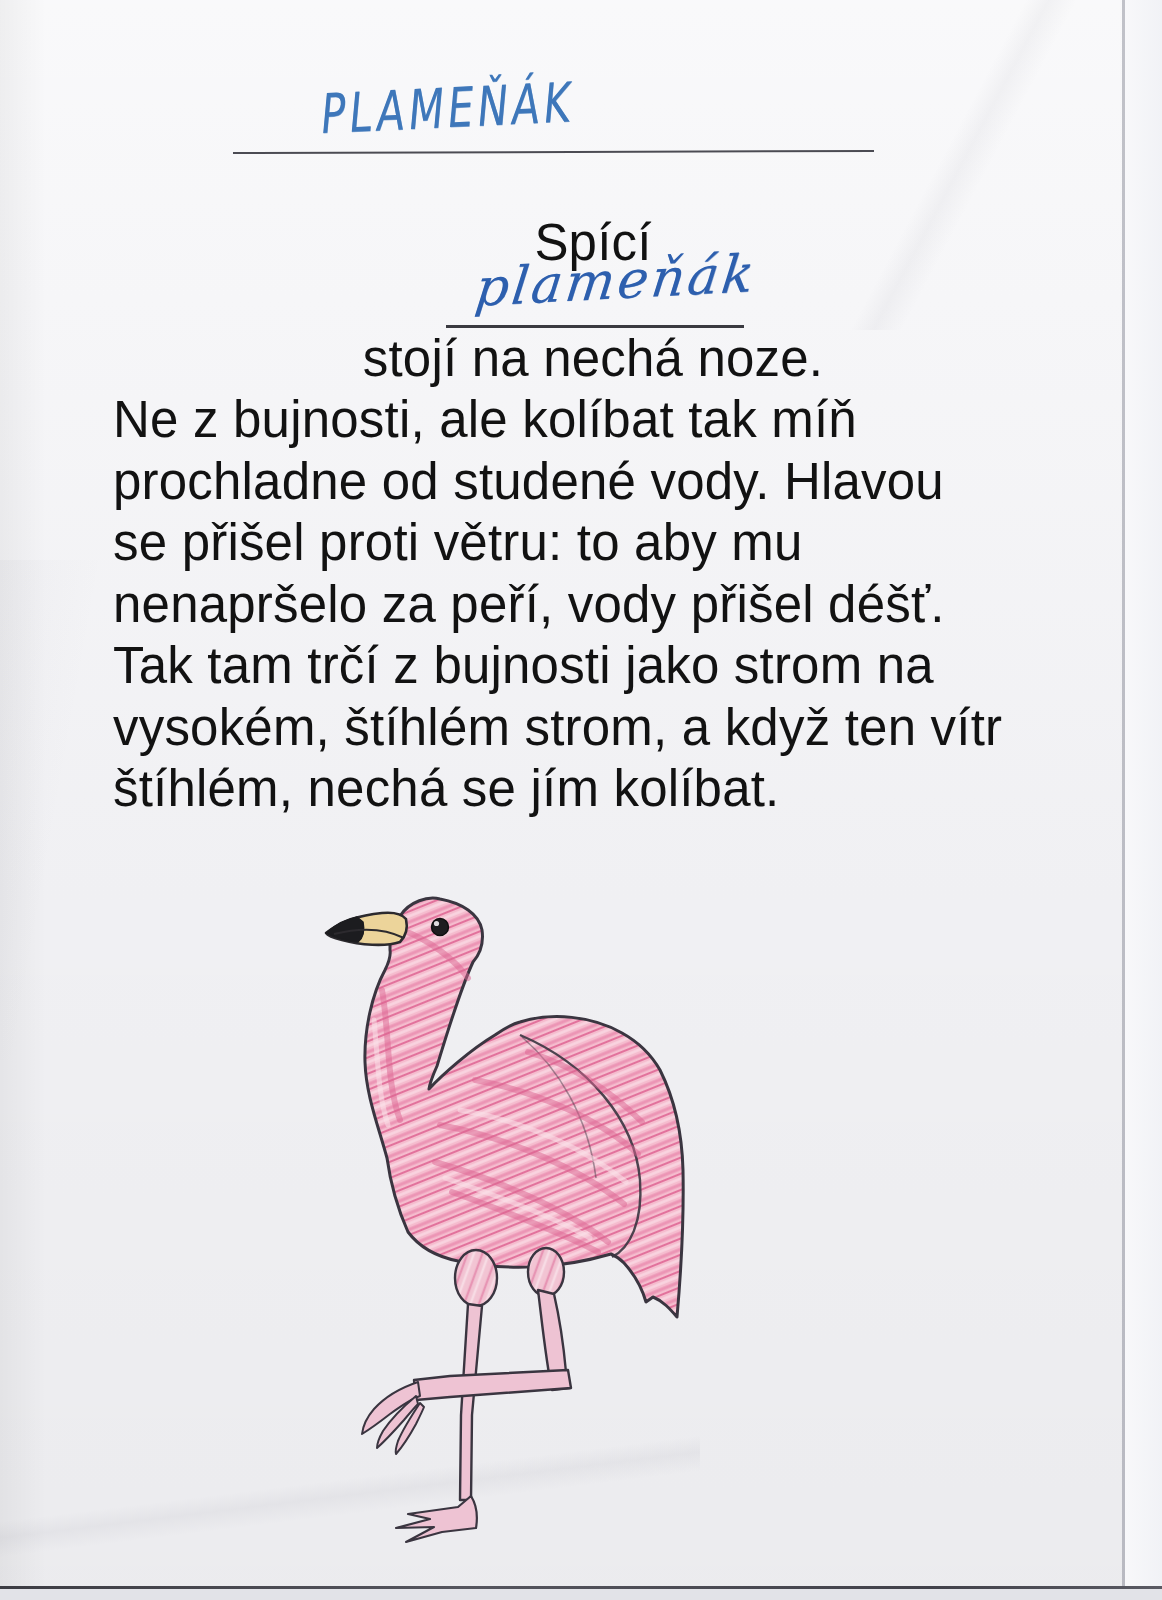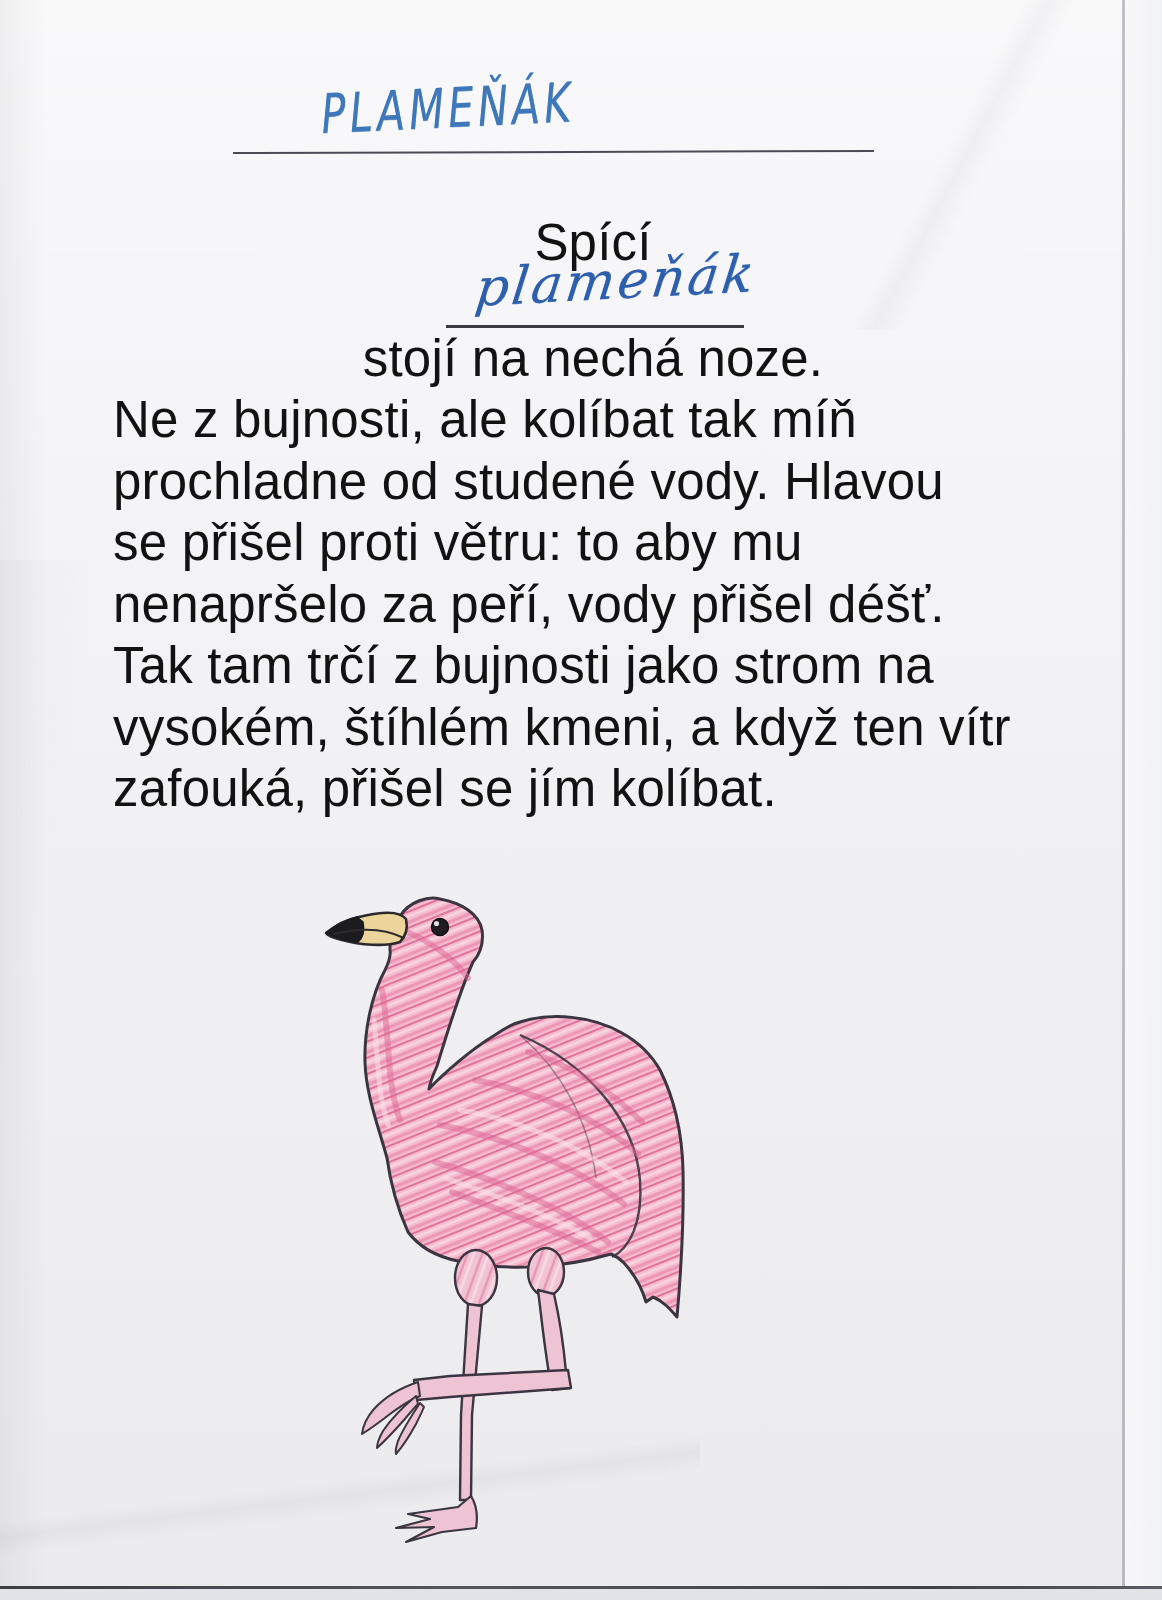--- a/index.html
+++ b/index.html
@@ -113,7 +113,7 @@
     <div class="pline">se přišel proti větru: to aby mu</div>
     <div class="pline">nenapršelo za peří, vody přišel déšť.</div>
     <div class="pline">Tak tam trčí z bujnosti jako strom na</div>
-    <div class="pline">vysokém, štíhlém kmeni, a když ten vítr</div>
+    <div class="pline">vysokém, štíhlém strom, a když ten vítr</div>
     <div class="pline">zafouká, přišel se jím kolíbat.</div>
   </div>
 

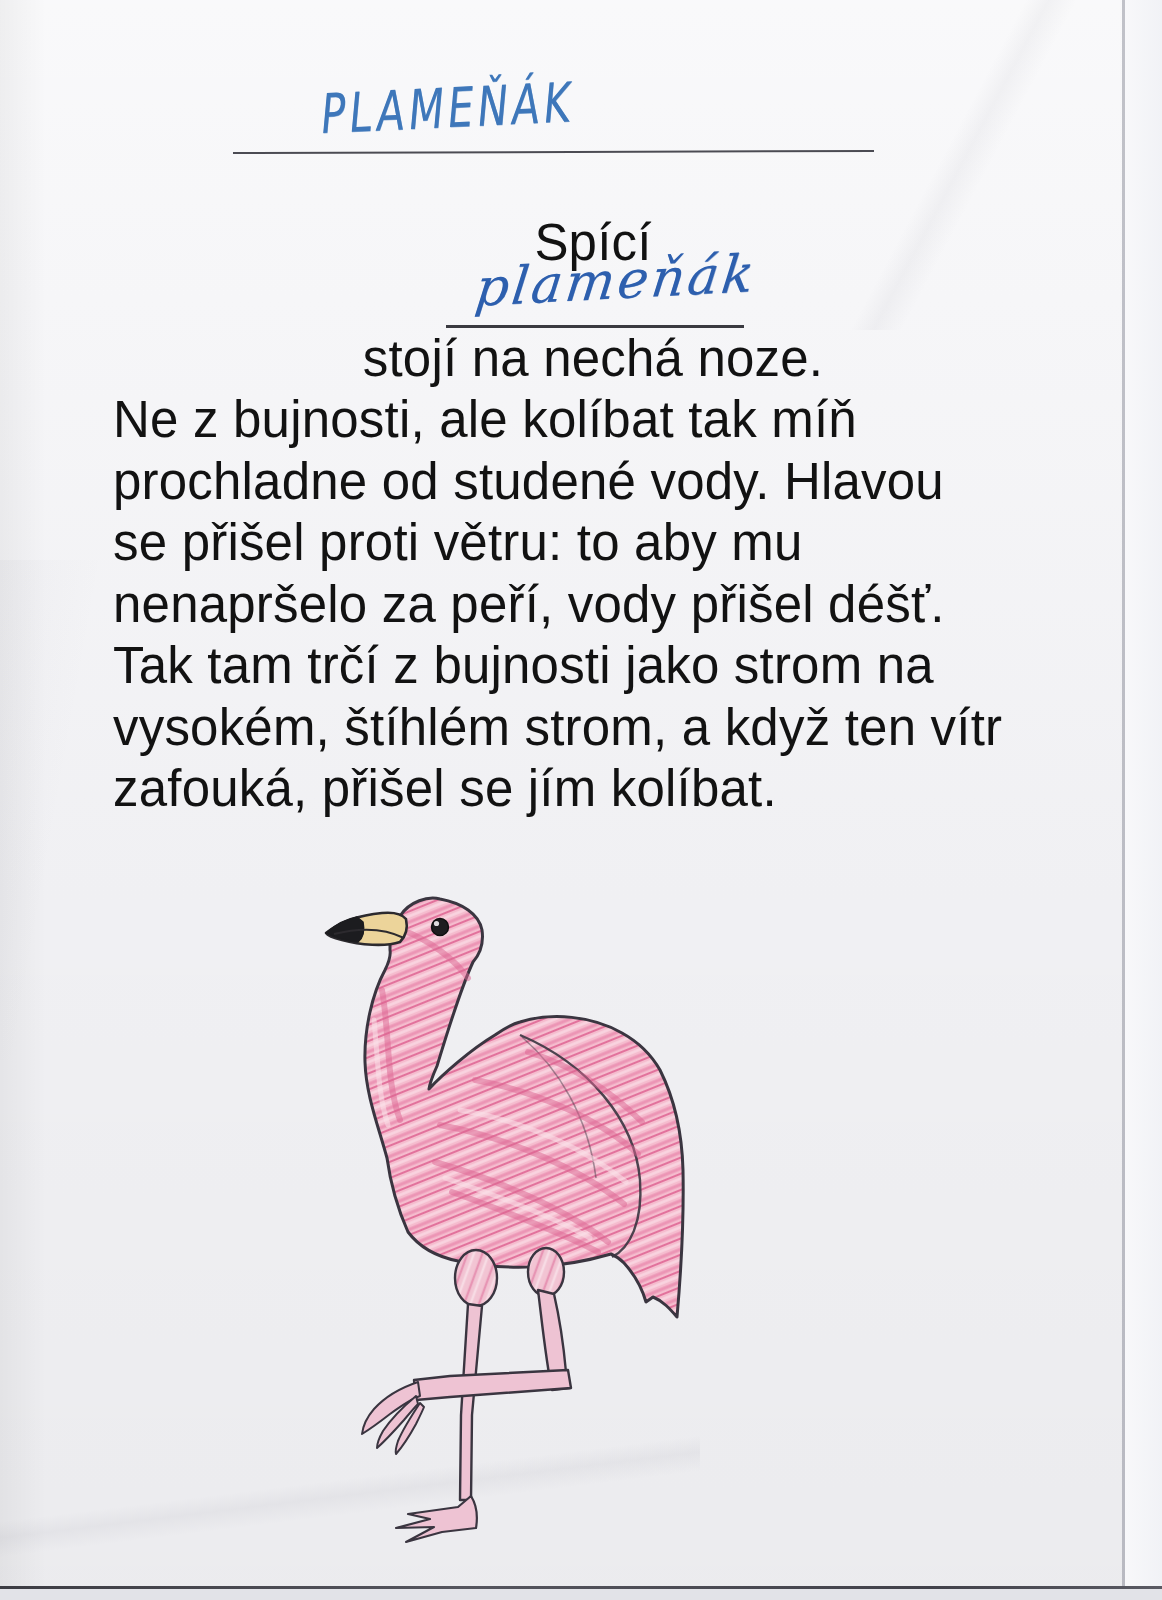--- a/index.html
+++ b/index.html
@@ -114,7 +114,7 @@
     <div class="pline">nenapršelo za peří, vody přišel déšť.</div>
     <div class="pline">Tak tam trčí z bujnosti jako strom na</div>
     <div class="pline">vysokém, štíhlém strom, a když ten vítr</div>
-    <div class="pline">zafouká, přišel se jím kolíbat.</div>
+    <div class="pline">štíhlém, nechá se jím kolíbat.</div>
   </div>
 
   <svg class="drawing" viewBox="0 0 430 700" aria-hidden="true">

